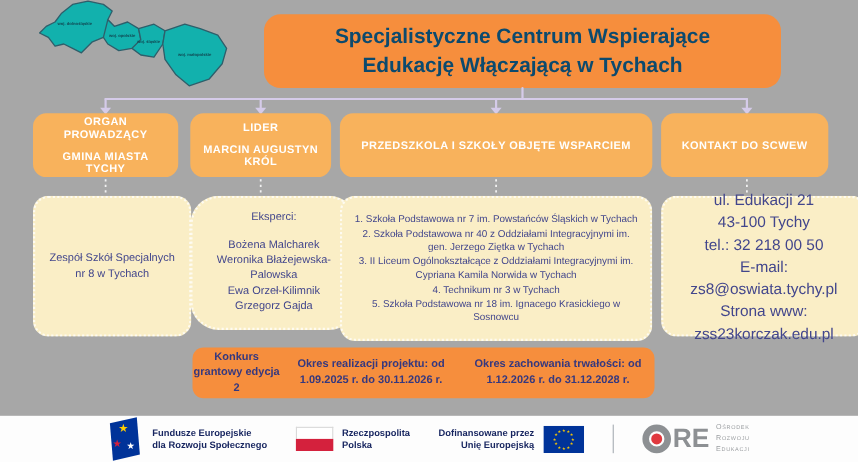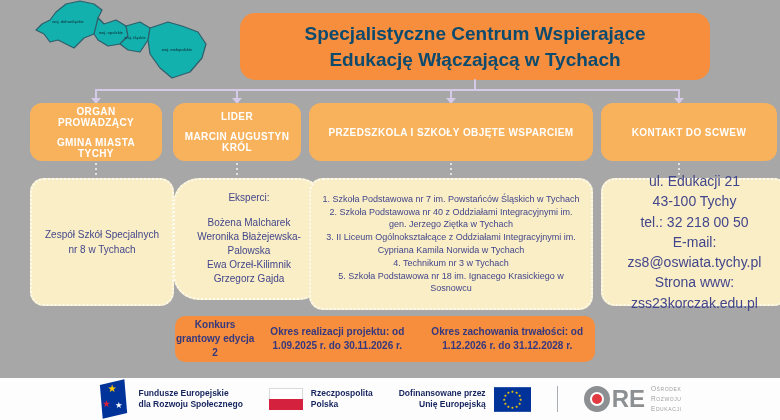--- a/index.html
+++ b/index.html
@@ -27,7 +27,7 @@
   .hdr1{left:30px;width:132px;}
   .hdr2{left:173px;width:128px;}
   .hdr3{left:309px;width:284px;}
-  .hdr4{left:601px;width:176px;}
+  .hdr4{left:601px;width:152px;}
 
   
   .content-box{position:absolute;background:#faeec6;border-radius:14px;

